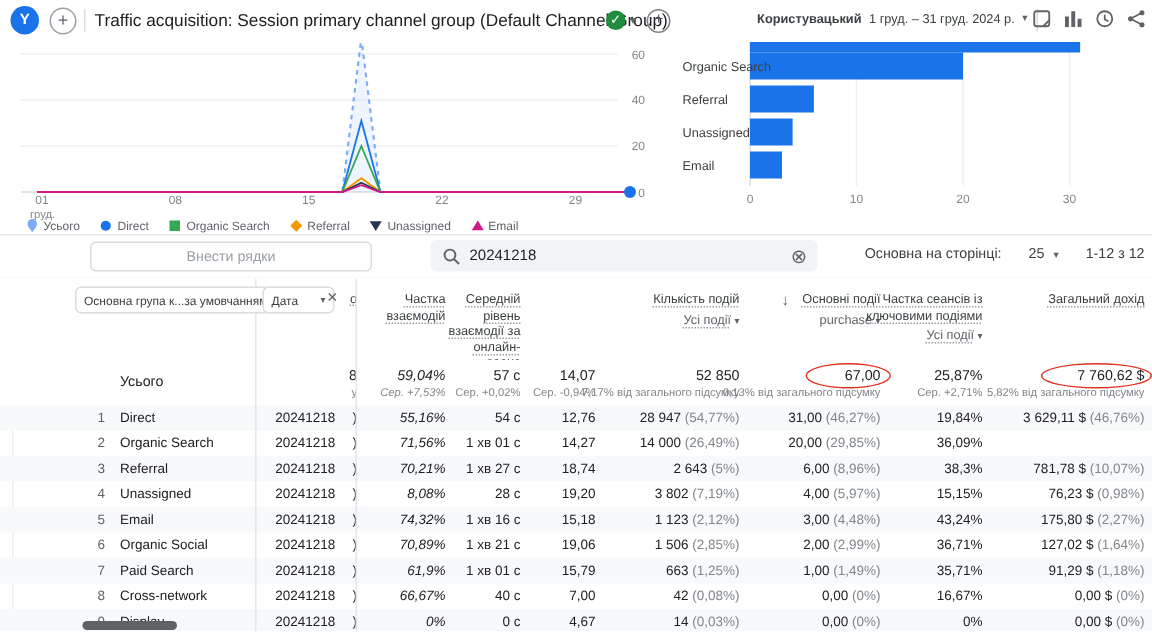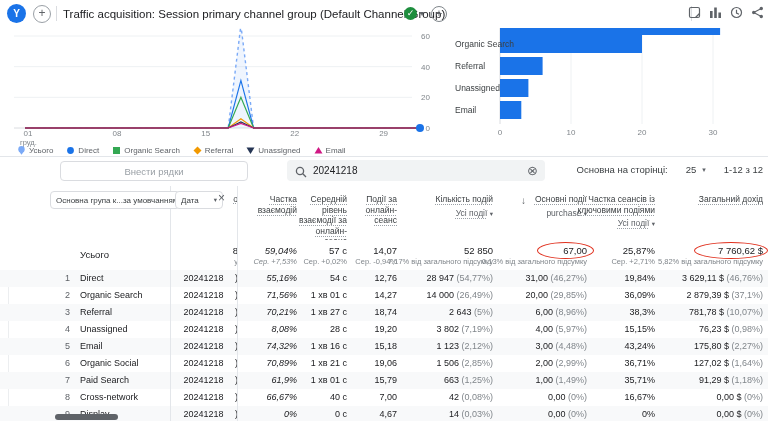--- a/index.html
+++ b/index.html
@@ -97,6 +97,11 @@
     <span class="check">✓</span>
     <span class="tb-caret">▾</span>
     <span class="addcirc">+</span>
+    <div class="datebox">
+      <span class="dlabel">Користувацький</span>
+      <span class="drange">1 груд. – 31 груд. 2024 р.</span>
+      <span class="dcaret">▾</span>
+    </div>
     <span class="tbdiv2"></span>
     <div class="tb-icons">
       <span>

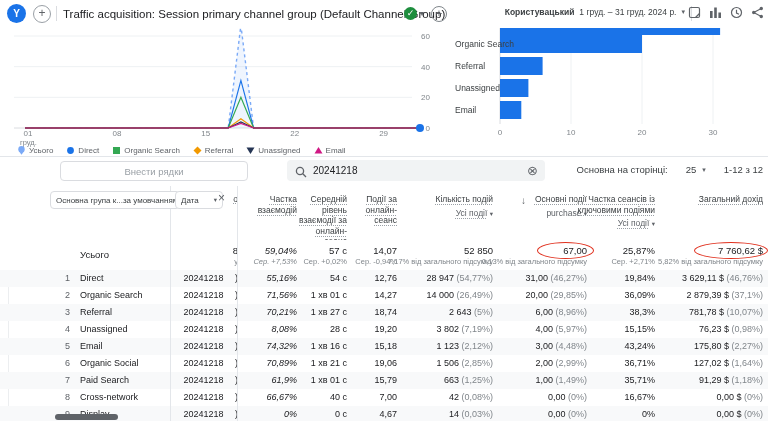--- a/index.html
+++ b/index.html
@@ -253,7 +253,6 @@
     <span class="frag-h">о</span>
     <div class="hcell" style="left:244px;width:53px;"><span class="hu">Частка взаємодій</span></div>
     <div class="hcell" style="left:299px;width:48px;"><span class="hu">Середній рівень взаємодії за онлайн-сеанс</span></div>
-    <div class="hcell" style="left:349px;width:48px;"><span class="hu">Події за онлайн-сеанс</span></div>
     <div class="hcell" style="left:399px;width:94px;">
       <span class="hu">Кількість подій</span>
       <div class="hsub"><span class="hu">Усі події</span> <span class="caret">▾</span></div>

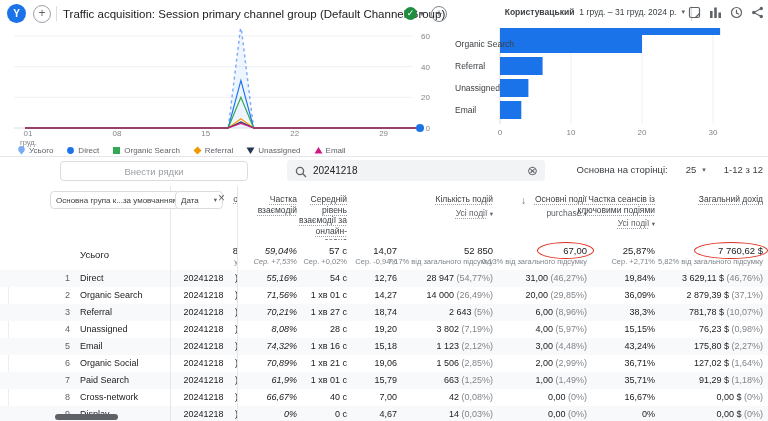--- a/index.html
+++ b/index.html
@@ -319,7 +319,6 @@
     <span class="c ra events a-events"><b>14 000</b> <i>(26,49%)</i></span>
     <span class="c ra key a-key"><b>20,00</b> <i>(29,85%)</i></span>
     <span class="c ra ker a-ker">36,09%</span>
-    <span class="c ra rev a-rev"><b>2 879,39 $</b> <i>(37,1%)</i></span>
   </div>
 
   <div class="tr">

